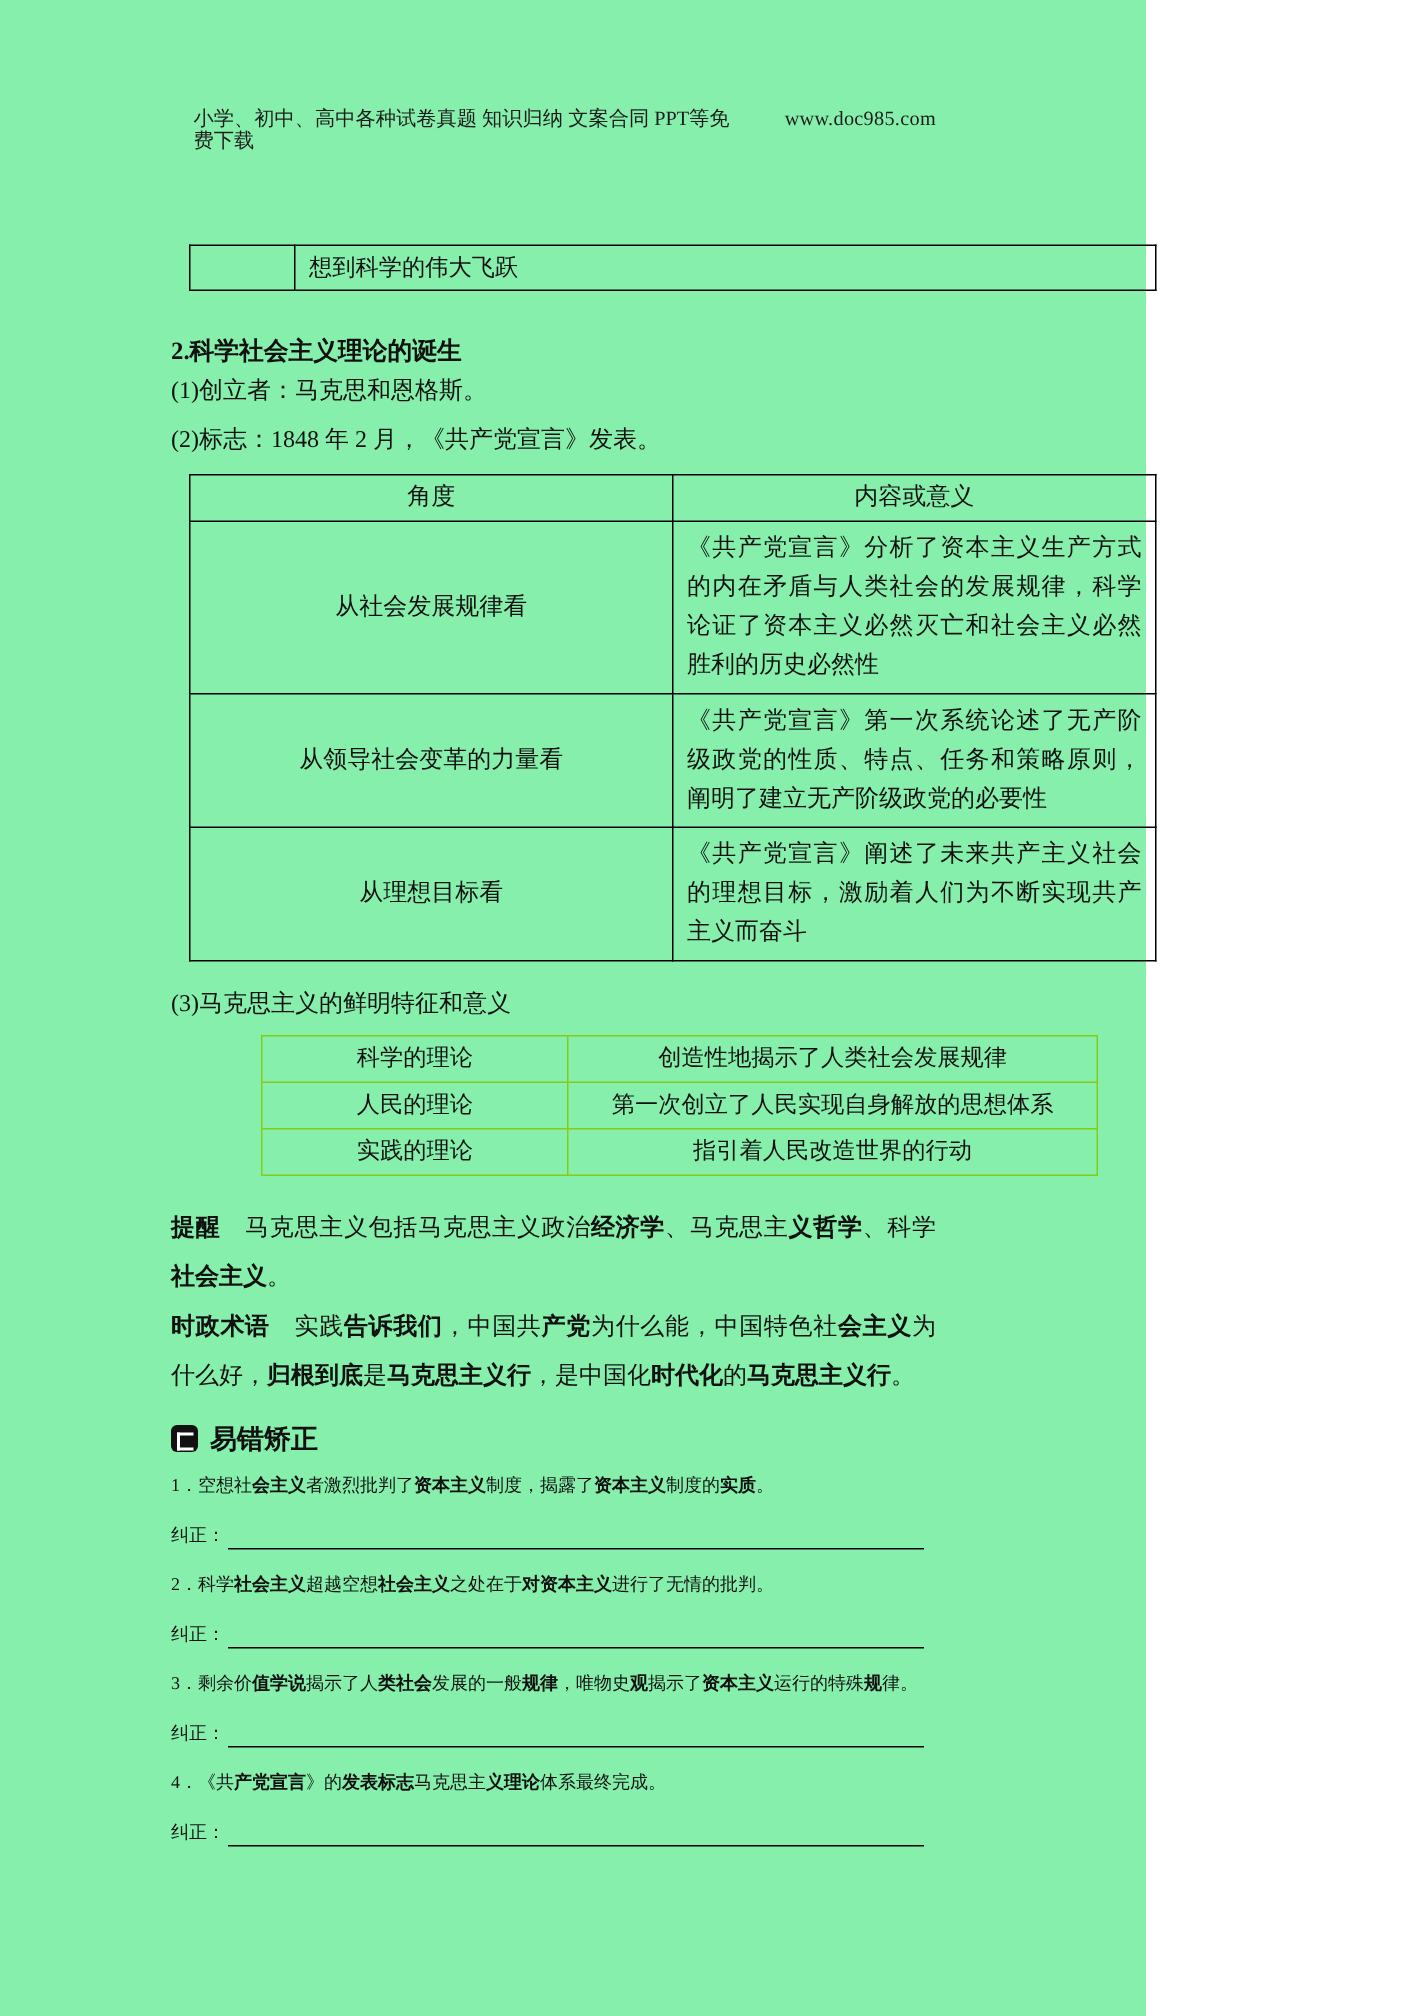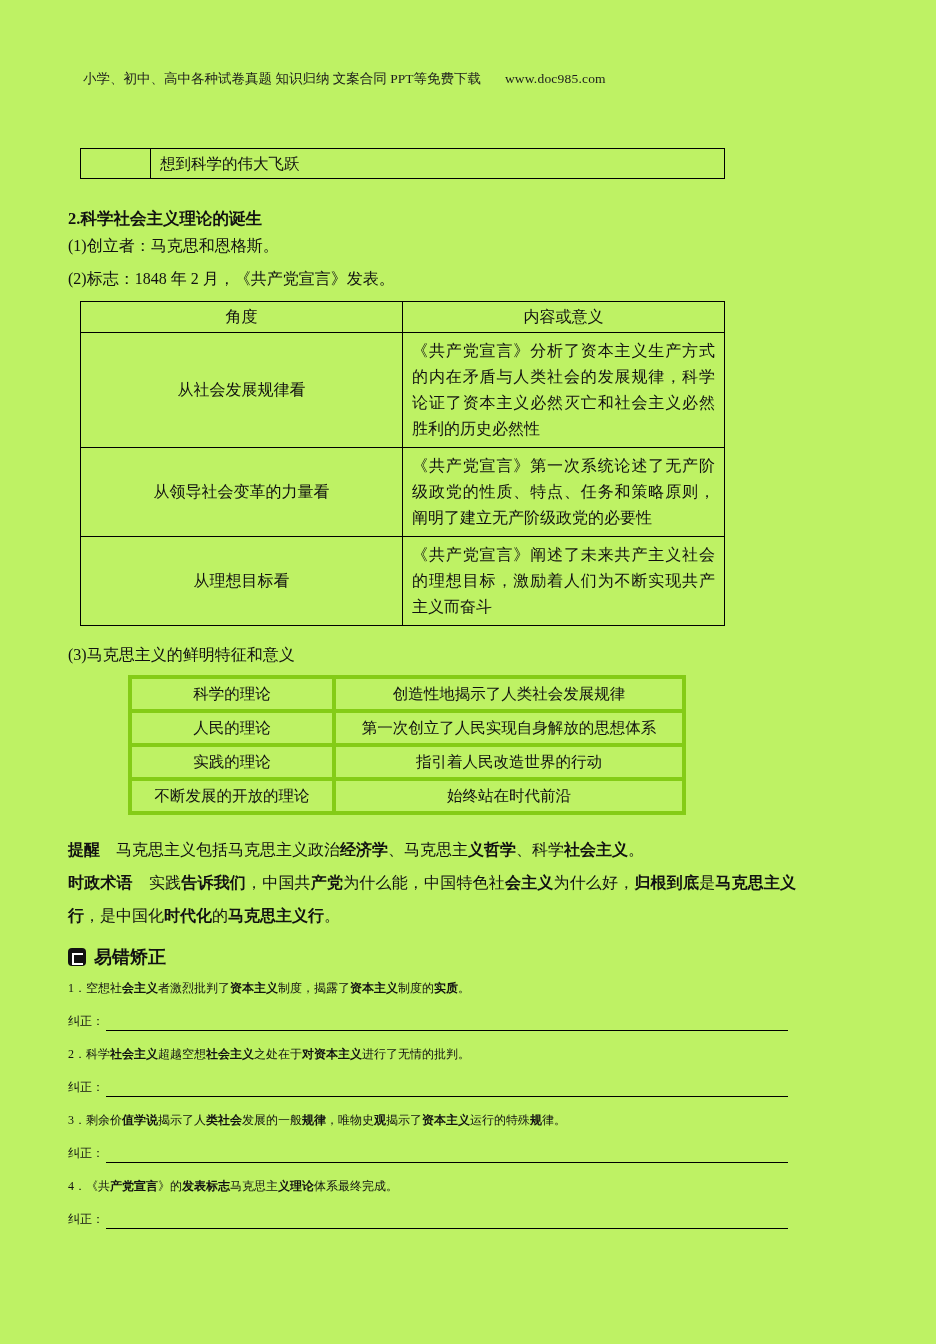--- a/index.html
+++ b/index.html
@@ -10,7 +10,7 @@
     font-family: "Liberation Serif", "DejaVu Serif", serif;
     color: #111; overflow: hidden;
   }
-  .page { width: 936px; height: 1344px; padding: 71px 140px 0 68px; background: #bef264; }
+  .page { width: 764px; height: 1344px; padding: 71px 140px 0 114px; background: #86efac; }
 
   
   .doc-header { display: flex; align-items: baseline; font-size: 13.5px; color: #1c1c1c; padding-left: 15px; line-height: 15px; }

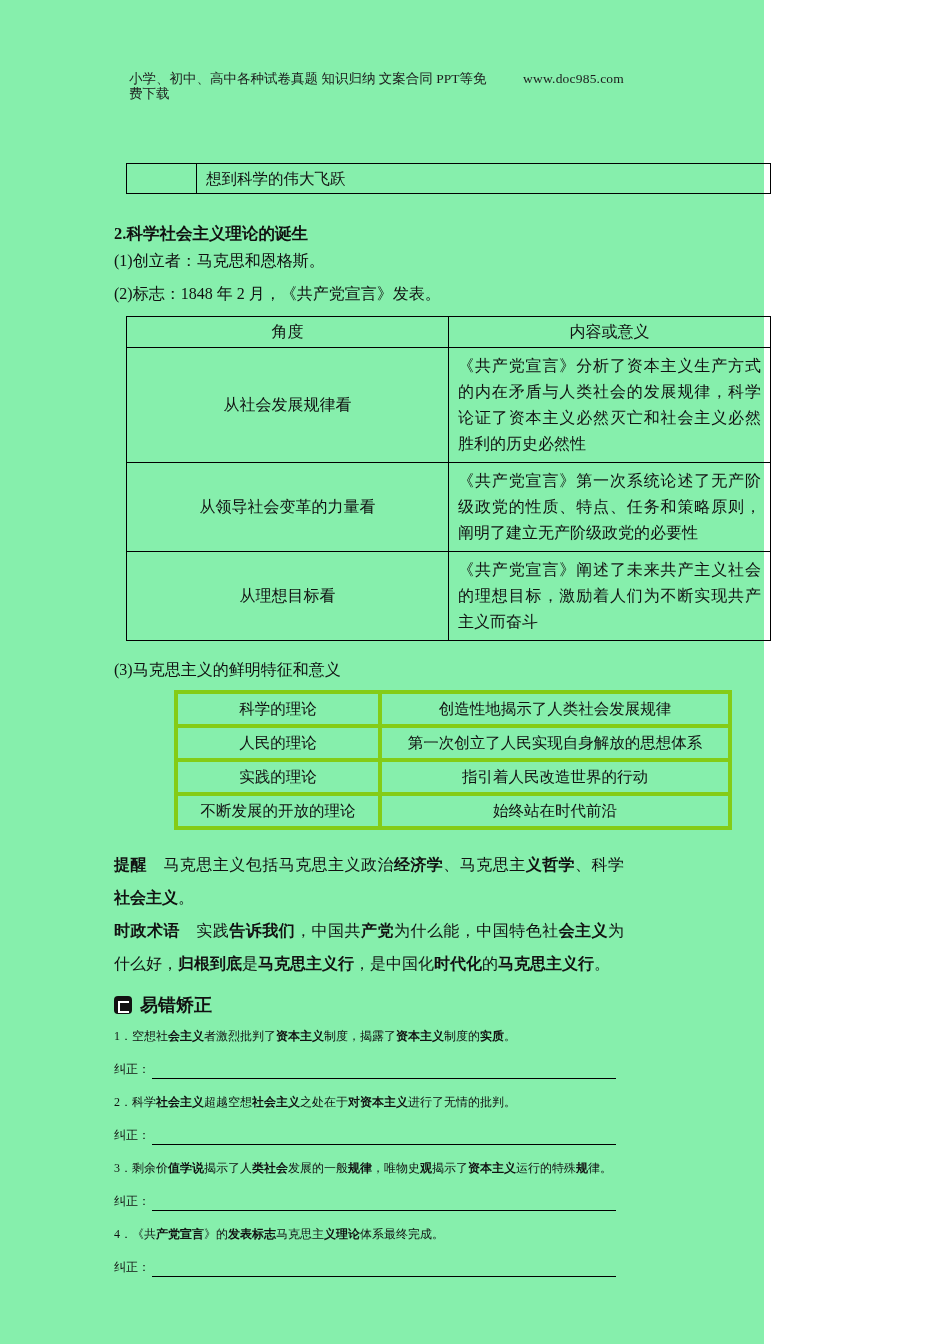--- a/index.html
+++ b/index.html
@@ -34,7 +34,7 @@
 
   
   .t2 { margin: 4px 0 0 60px; width: 558px; border-collapse: collapse; font-size: 15.5px; table-layout: fixed; }
-  .t2 td { border: 4px solid #84cc16; text-align: center; height: 31px; line-height: 30px; padding: 0 6px; vertical-align: middle; }
+  .t2 td { border: 1px solid #84cc16; text-align: center; height: 31px; line-height: 30px; padding: 0 6px; vertical-align: middle; }
   .t2 td.c1 { width: 204px; }
 
   .point3 { margin-top: 12px; }

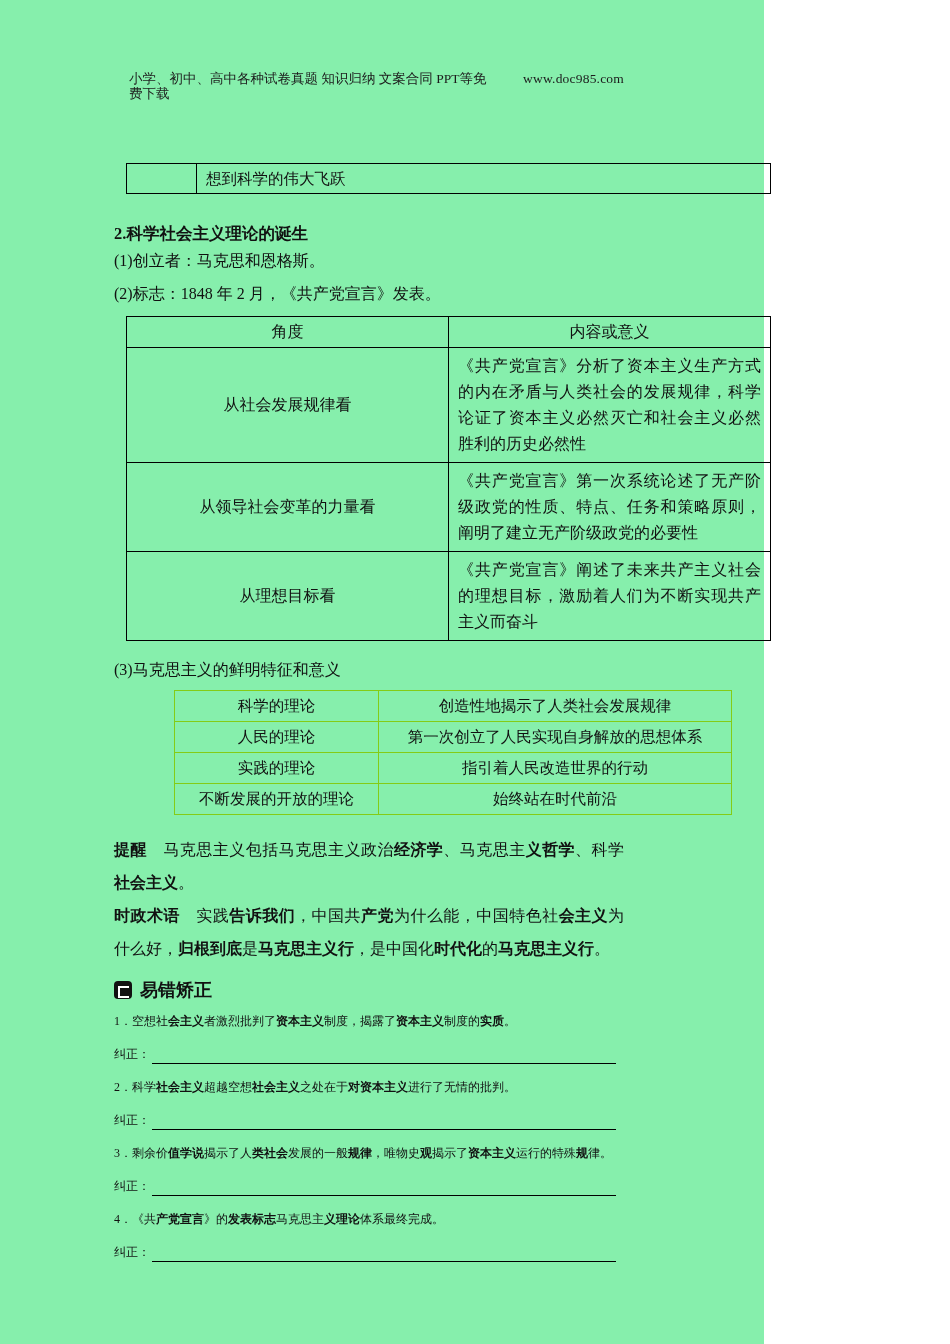--- a/index.html
+++ b/index.html
@@ -113,10 +113,6 @@
       <td class="c1">实践的理论</td>
       <td>指引着人民改造世界的行动</td>
     </tr>
-    <tr>
-      <td class="c1">不断发展的开放的理论</td>
-      <td>始终站在时代前沿</td>
-    </tr>
   </tbody>
     </table>
 

